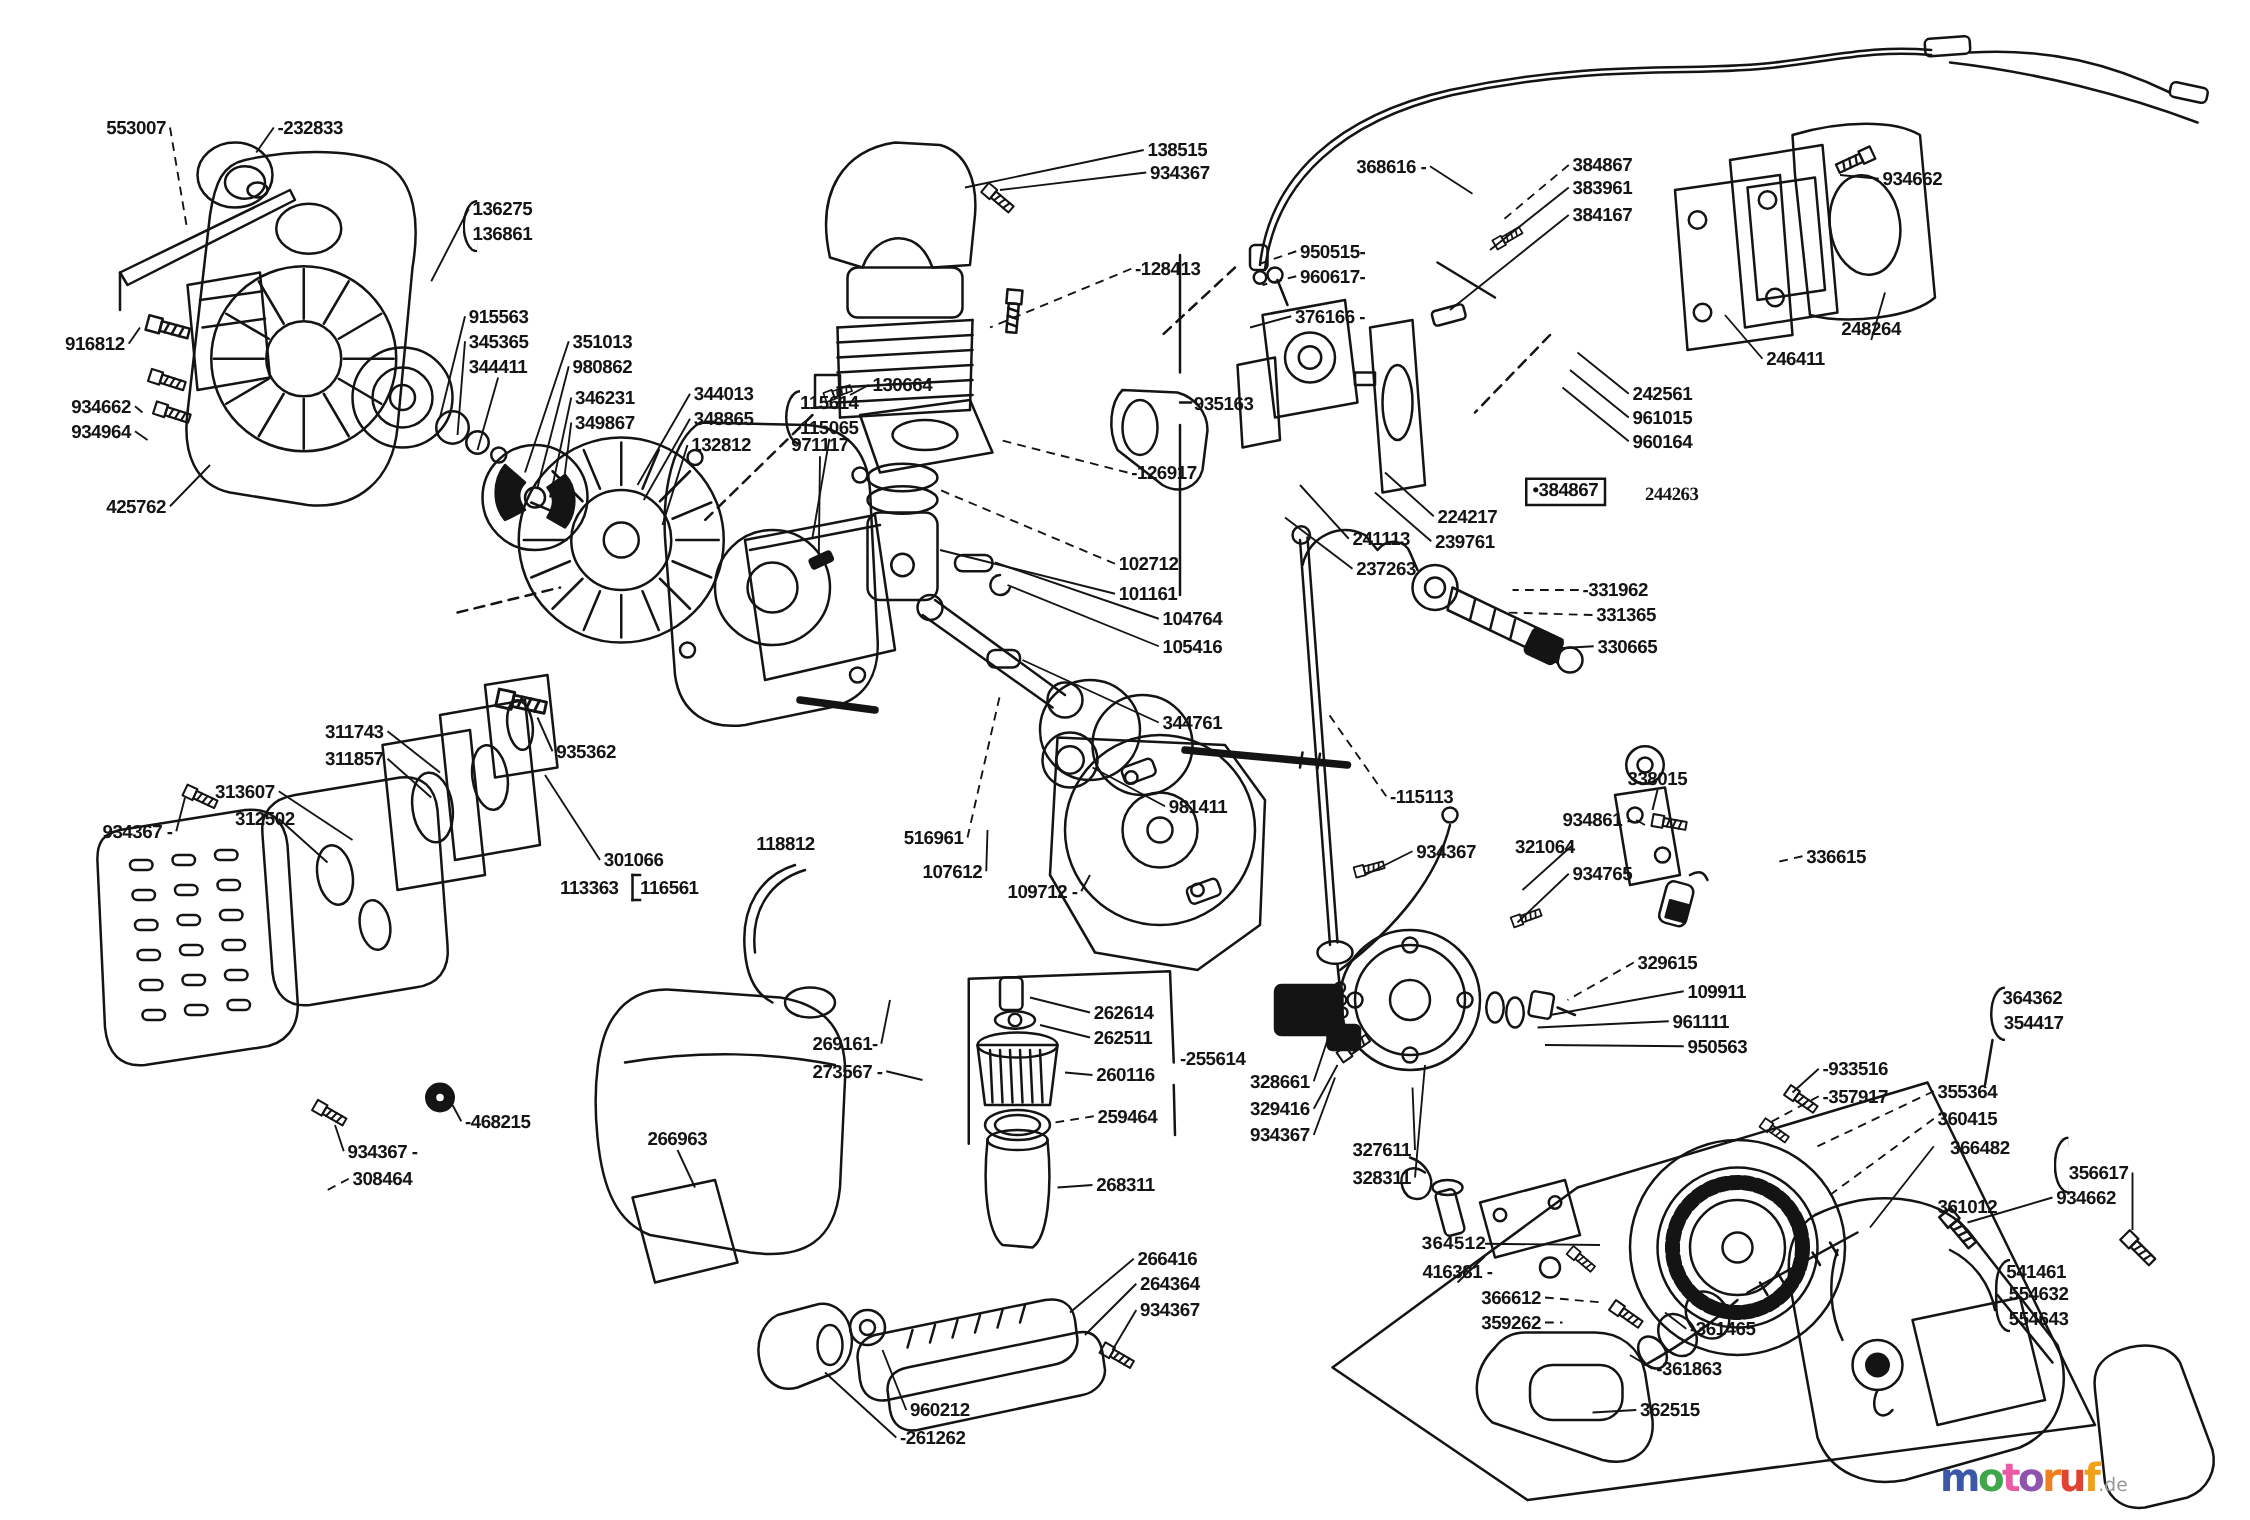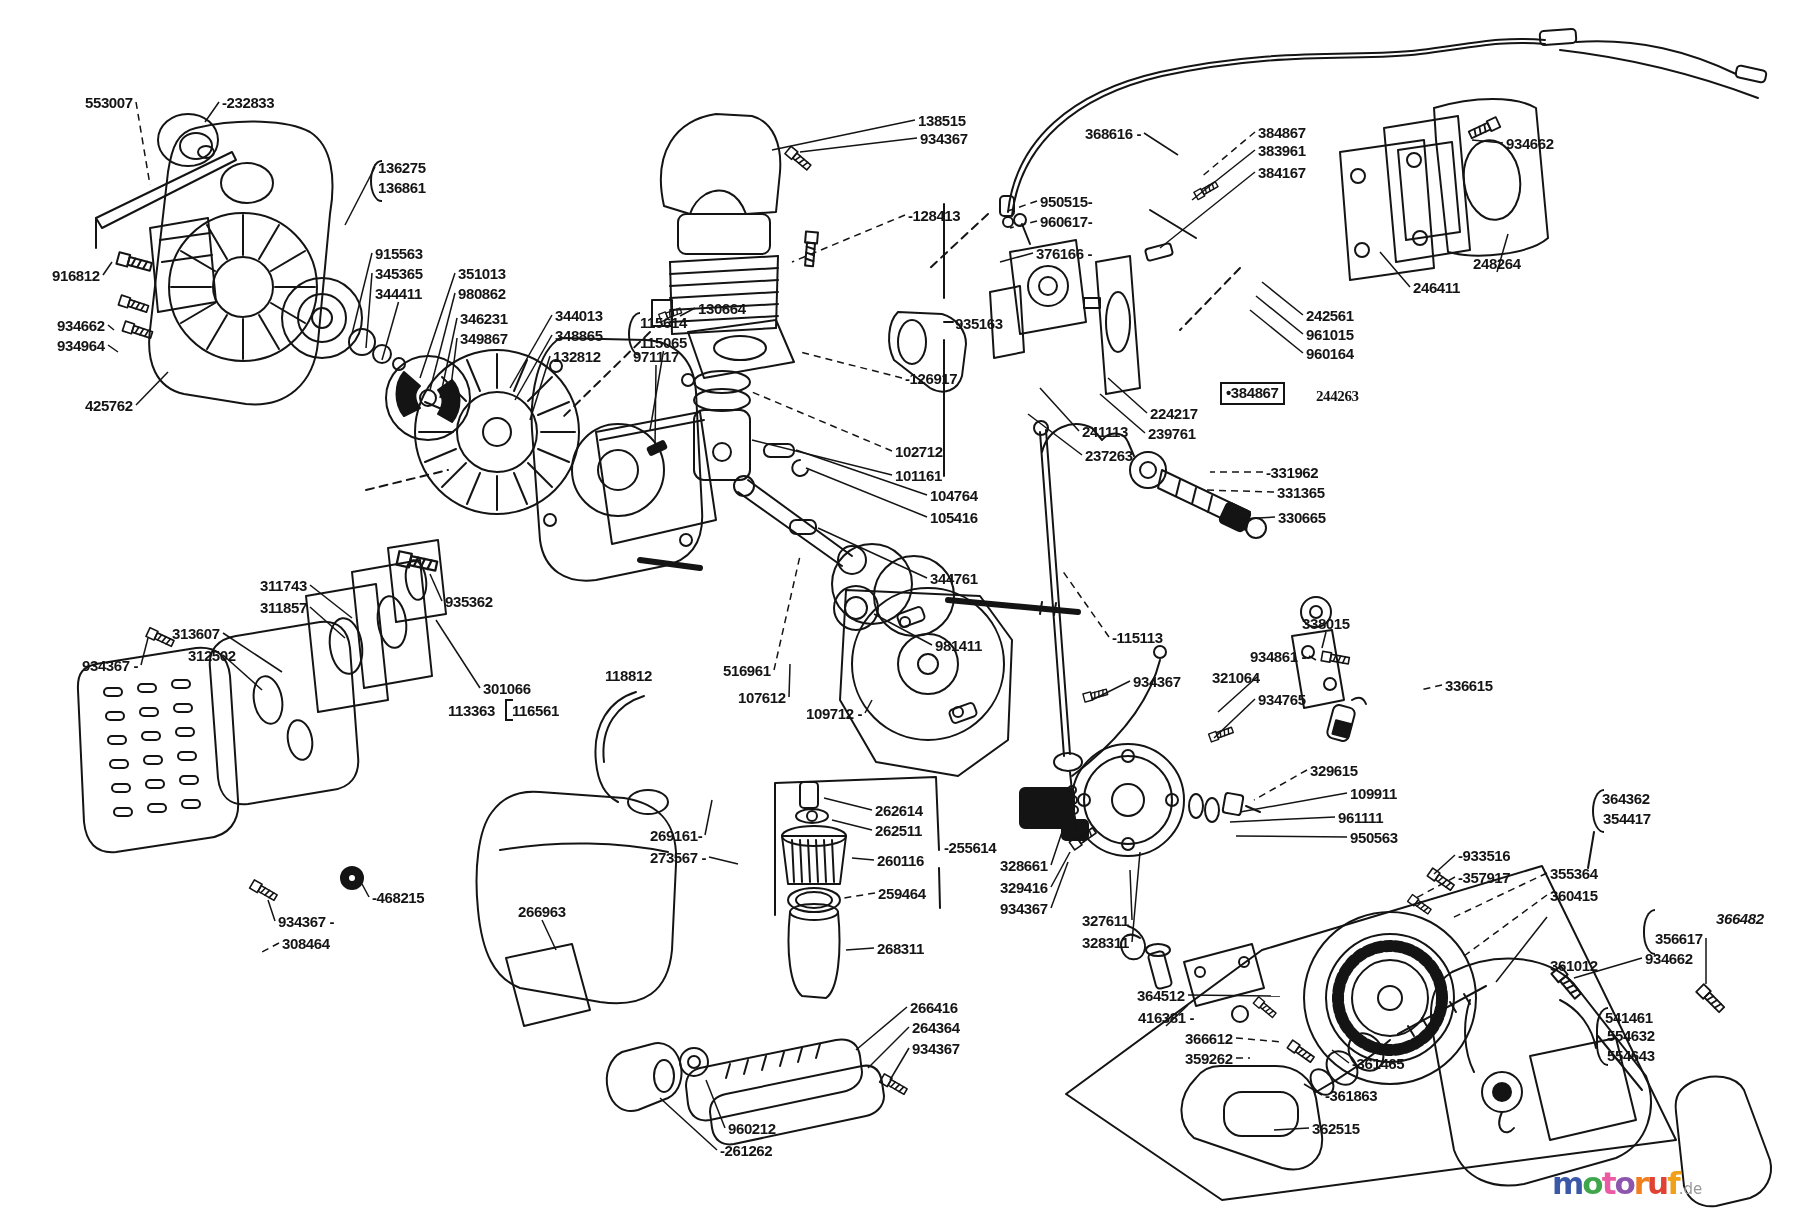--- a/index.html
+++ b/index.html
@@ -646,7 +646,7 @@
       <span class="part-label" style="left: 1550px; top: 866px;">355364</span>
       <span class="part-label" style="left: 1550px; top: 888px;">360415</span>
       <span class="part-label" style="left: 1550px; top: 910px; margin-top: 48px;">361012</span>
-      <span class="part-label" style="left: 1716px; top: 911px; font-style: italic;">366482</span>
+      <span class="part-label" style="left: 1560px; top: 911px;">366482</span>
       <span class="part-label" style="left: 1655px; top: 931px;">356617</span>
       <span class="part-label" style="left: 1645px; top: 951px;">934662</span>
       <span class="part-label" style="left: 1605px; top: 1010px;">541461</span>

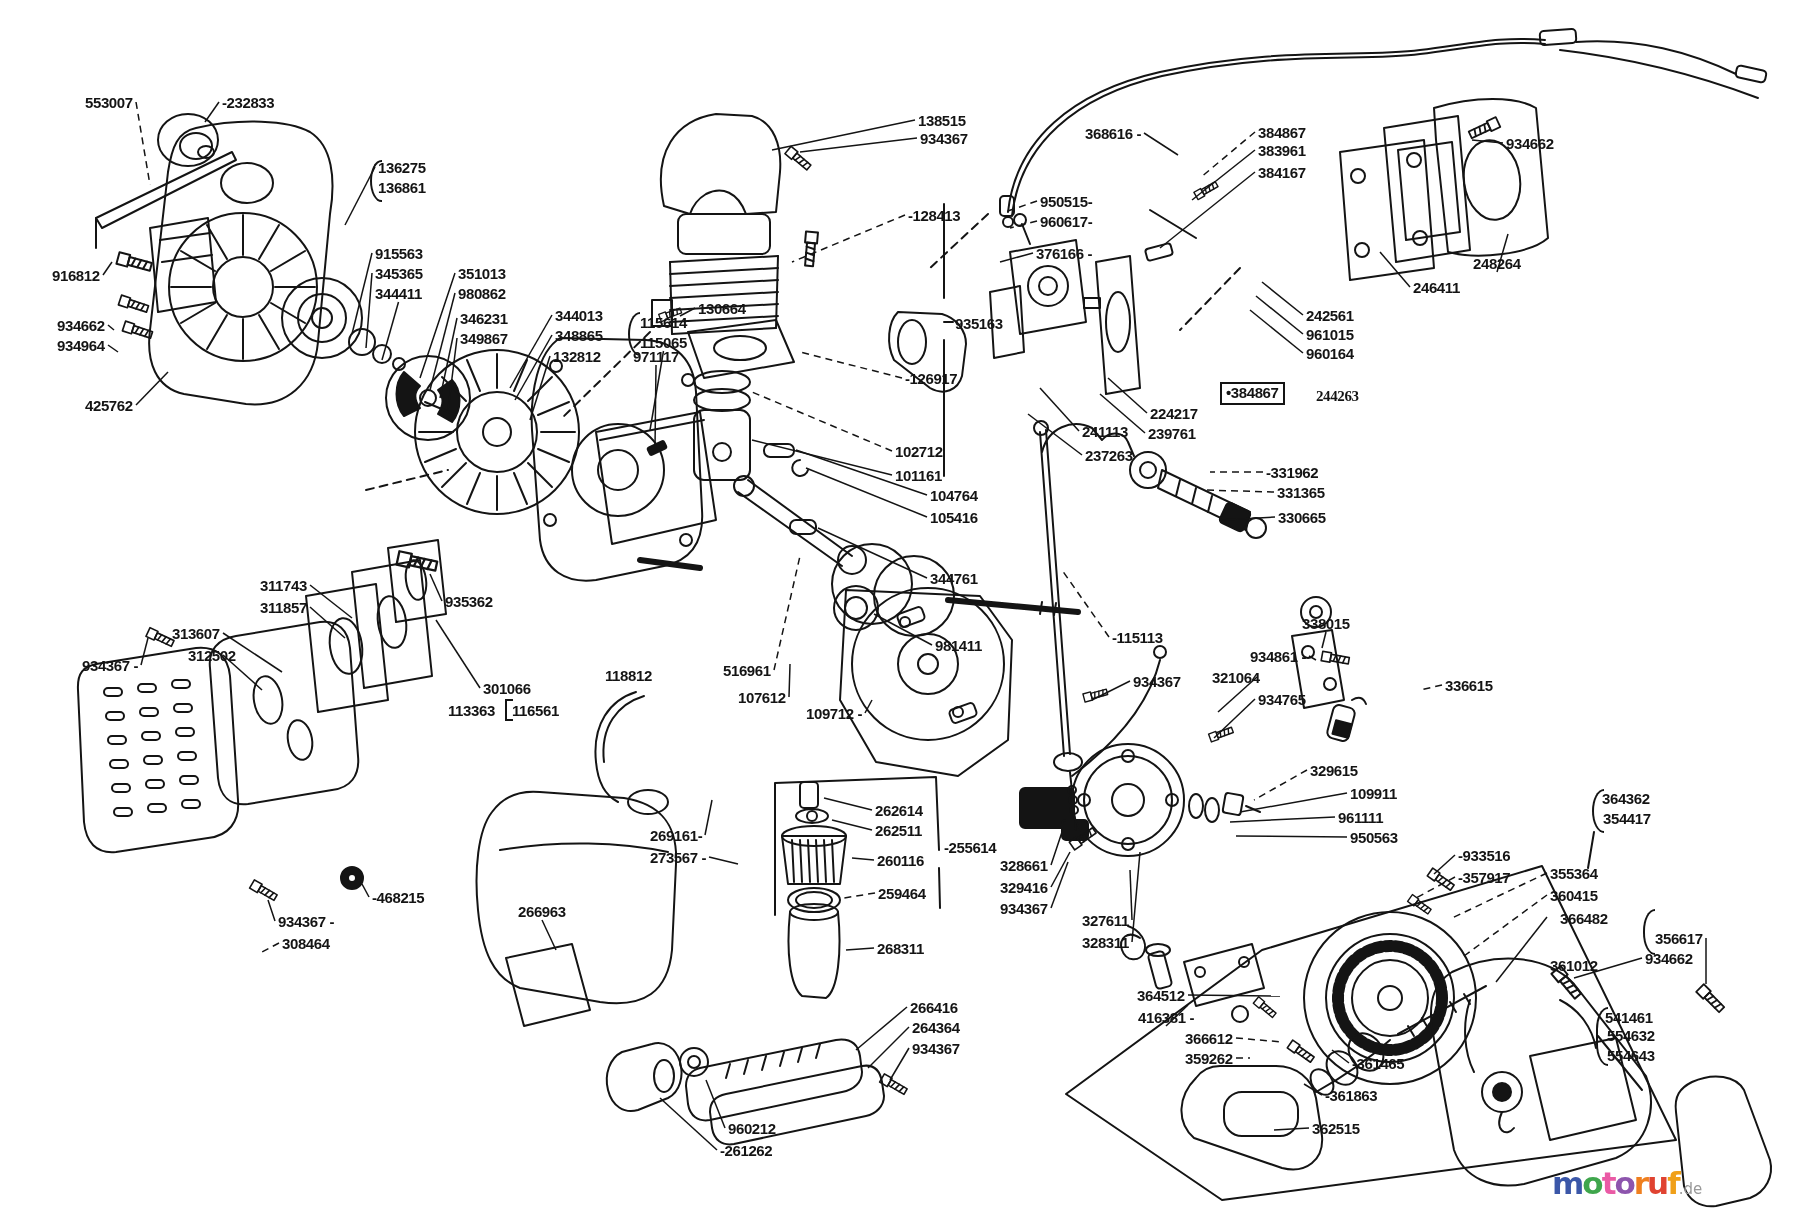--- a/index.html
+++ b/index.html
@@ -635,7 +635,7 @@
       <span class="part-label" style="left: 912px; top: 1041px;">934367</span>
       <span class="part-label" style="left: 728px; top: 1121px;">960212</span>
       <span class="part-label" style="left: 720px; top: 1143px;">-261262</span>
-      <span class="part-label" style="left: 1137px; top: 988px;">364512</span>
+      <span class="part-label" style="left: 1137px; top: 988px; font-family: Liberation Mono, monospace;">364512</span>
       <span class="part-label" style="left: 1138px; top: 1010px;">416381 -</span>
       <span class="part-label" style="left: 1185px; top: 1031px;">366612</span>
       <span class="part-label" style="left: 1185px; top: 1051px;">359262</span>

